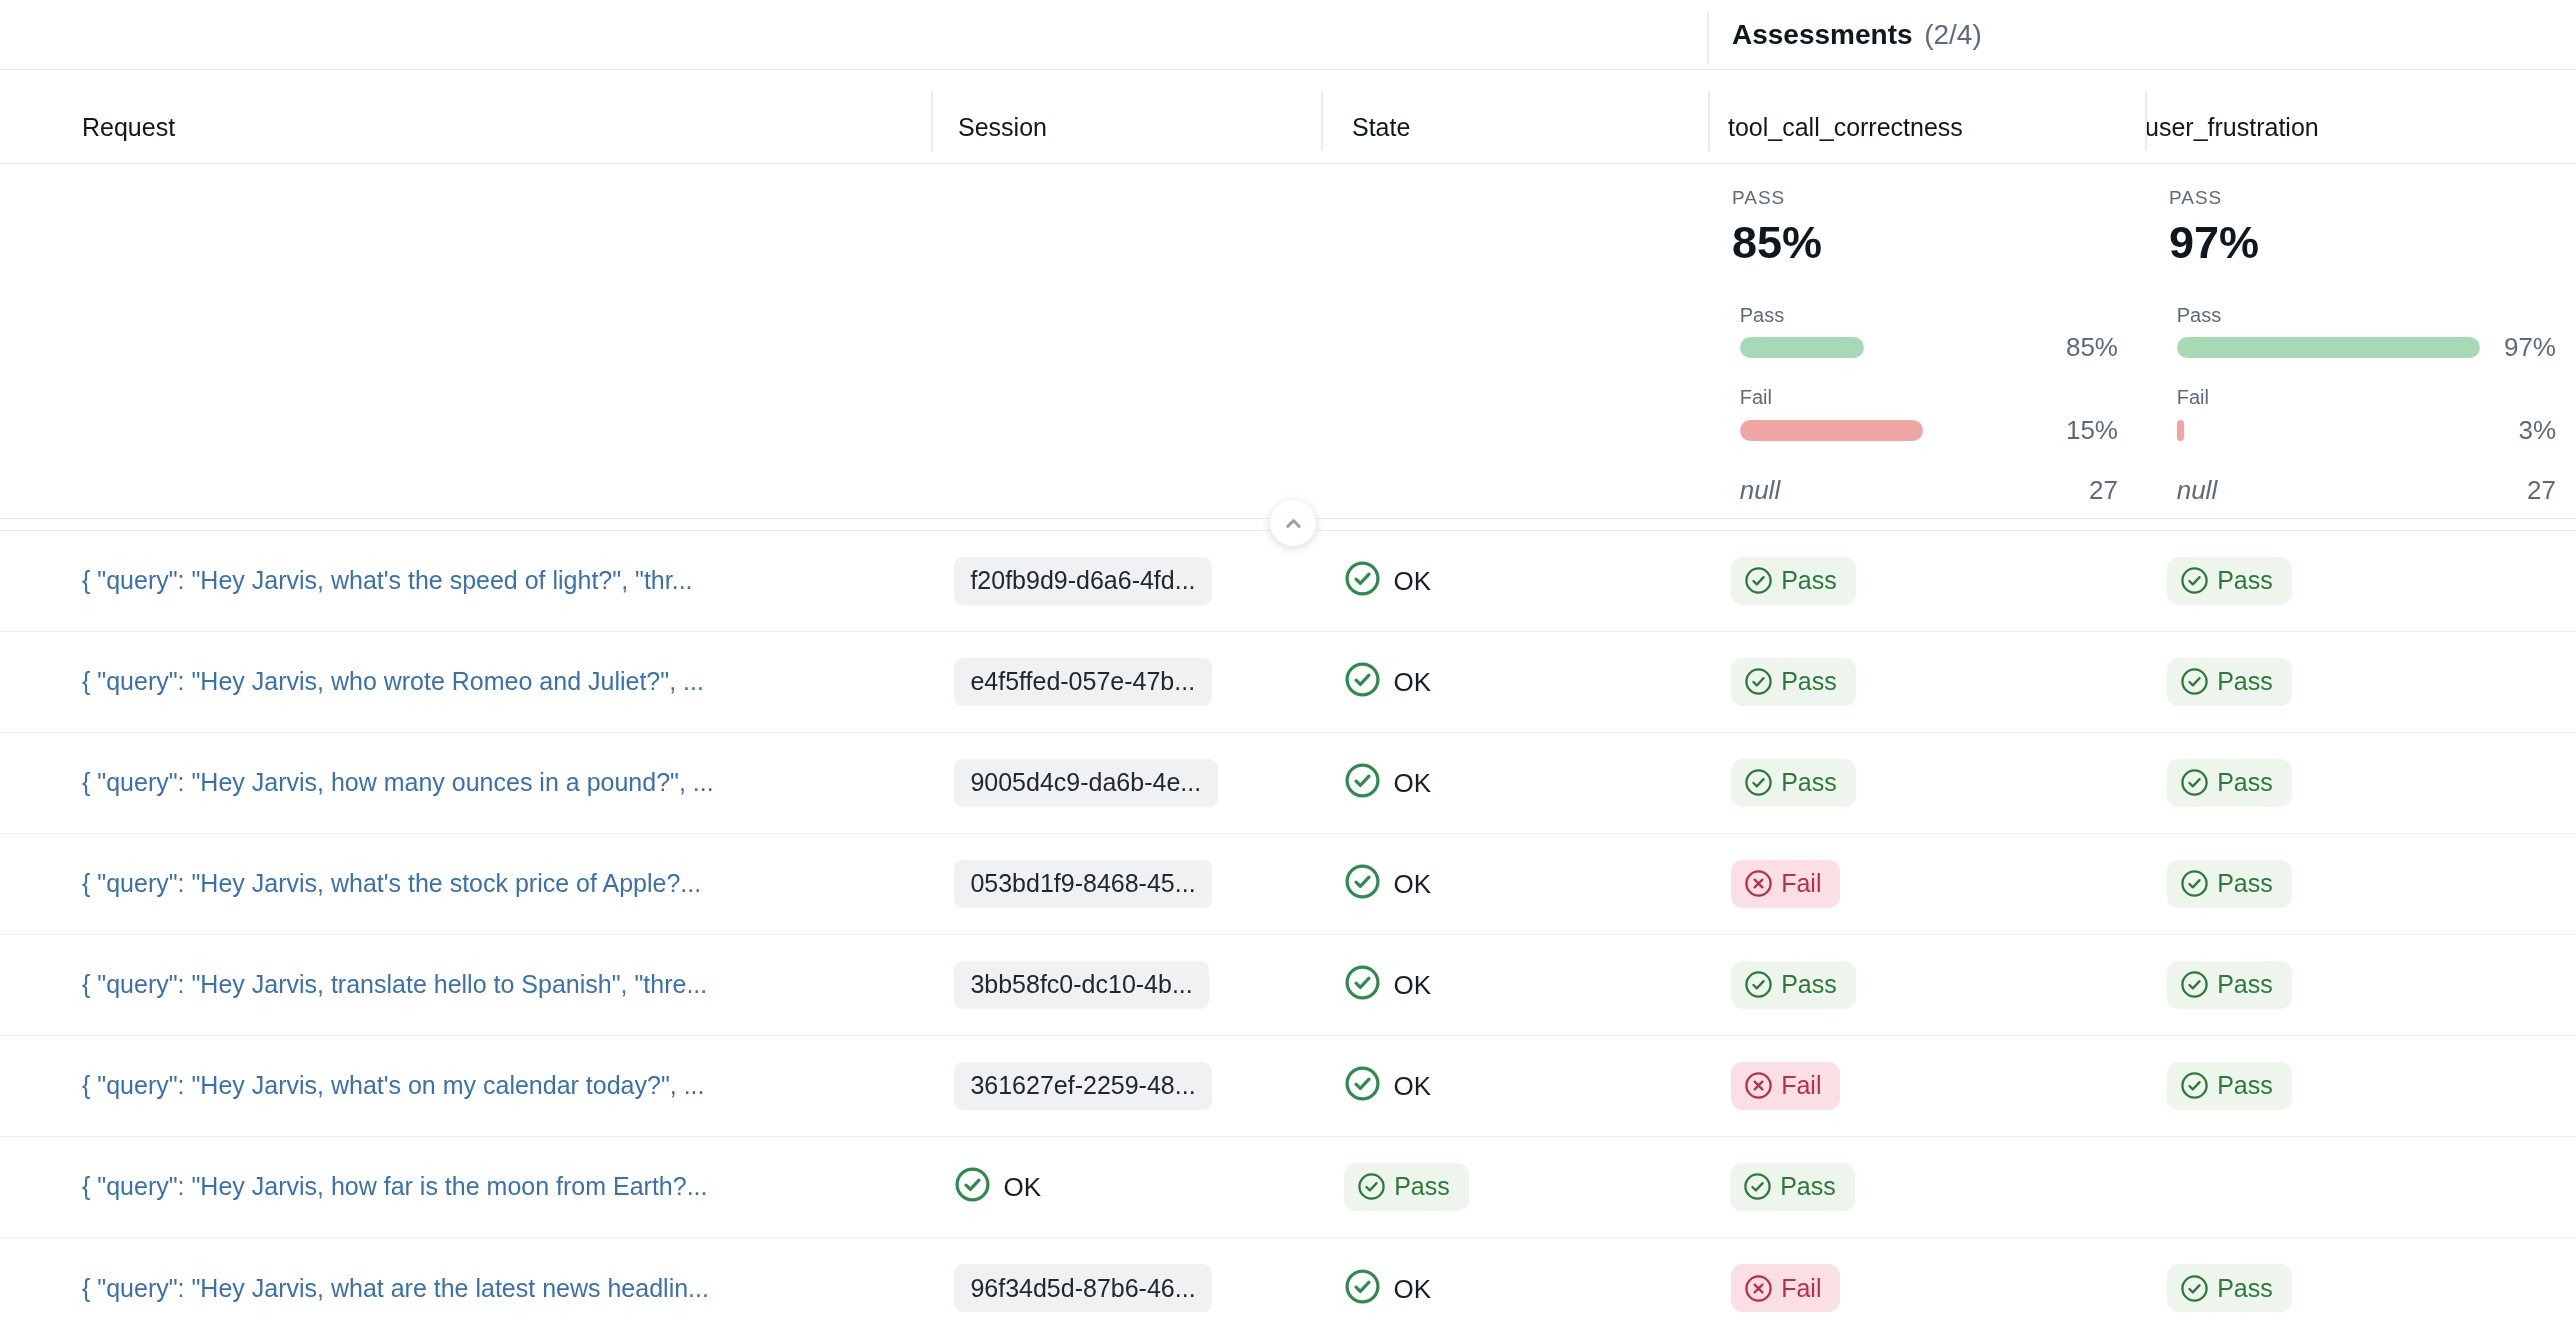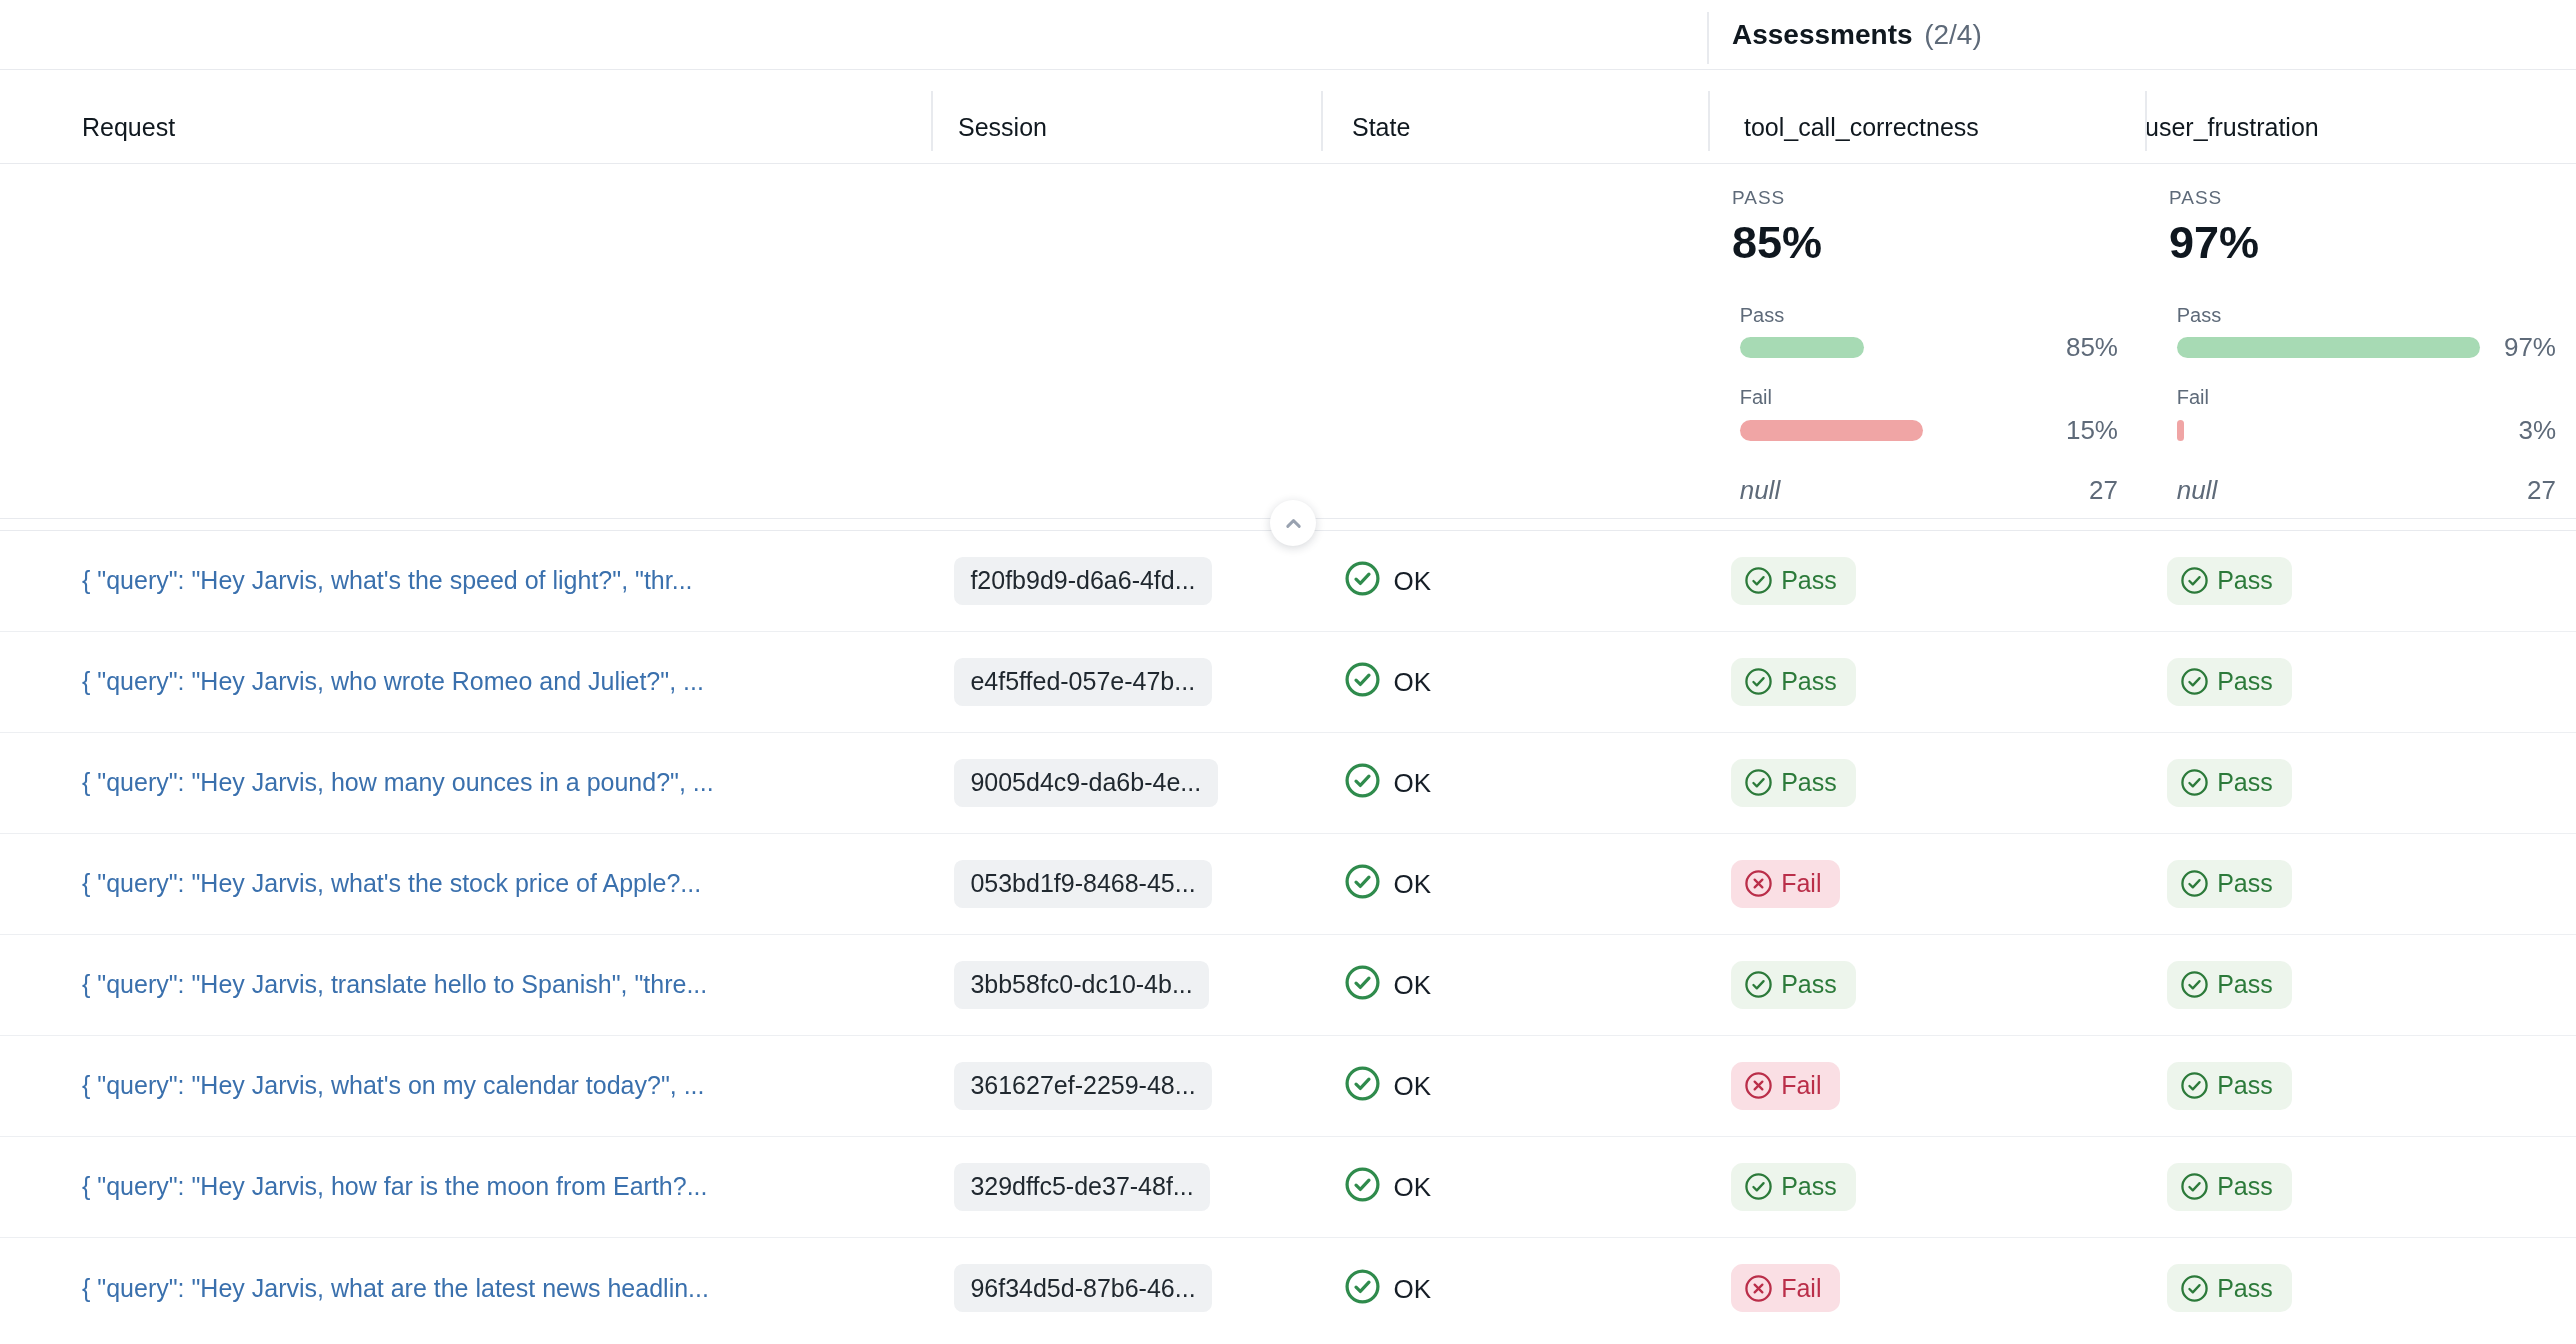--- a/index.html
+++ b/index.html
@@ -31,7 +31,7 @@
   .h-request{padding-left:82px;}
   .h-session{padding-left:27px;}
   .h-state{padding-left:31px;}
-  .h-tool{padding-left:36px;}
+  .h-tool{padding-left:20px;}
   .h-user{}
 
   

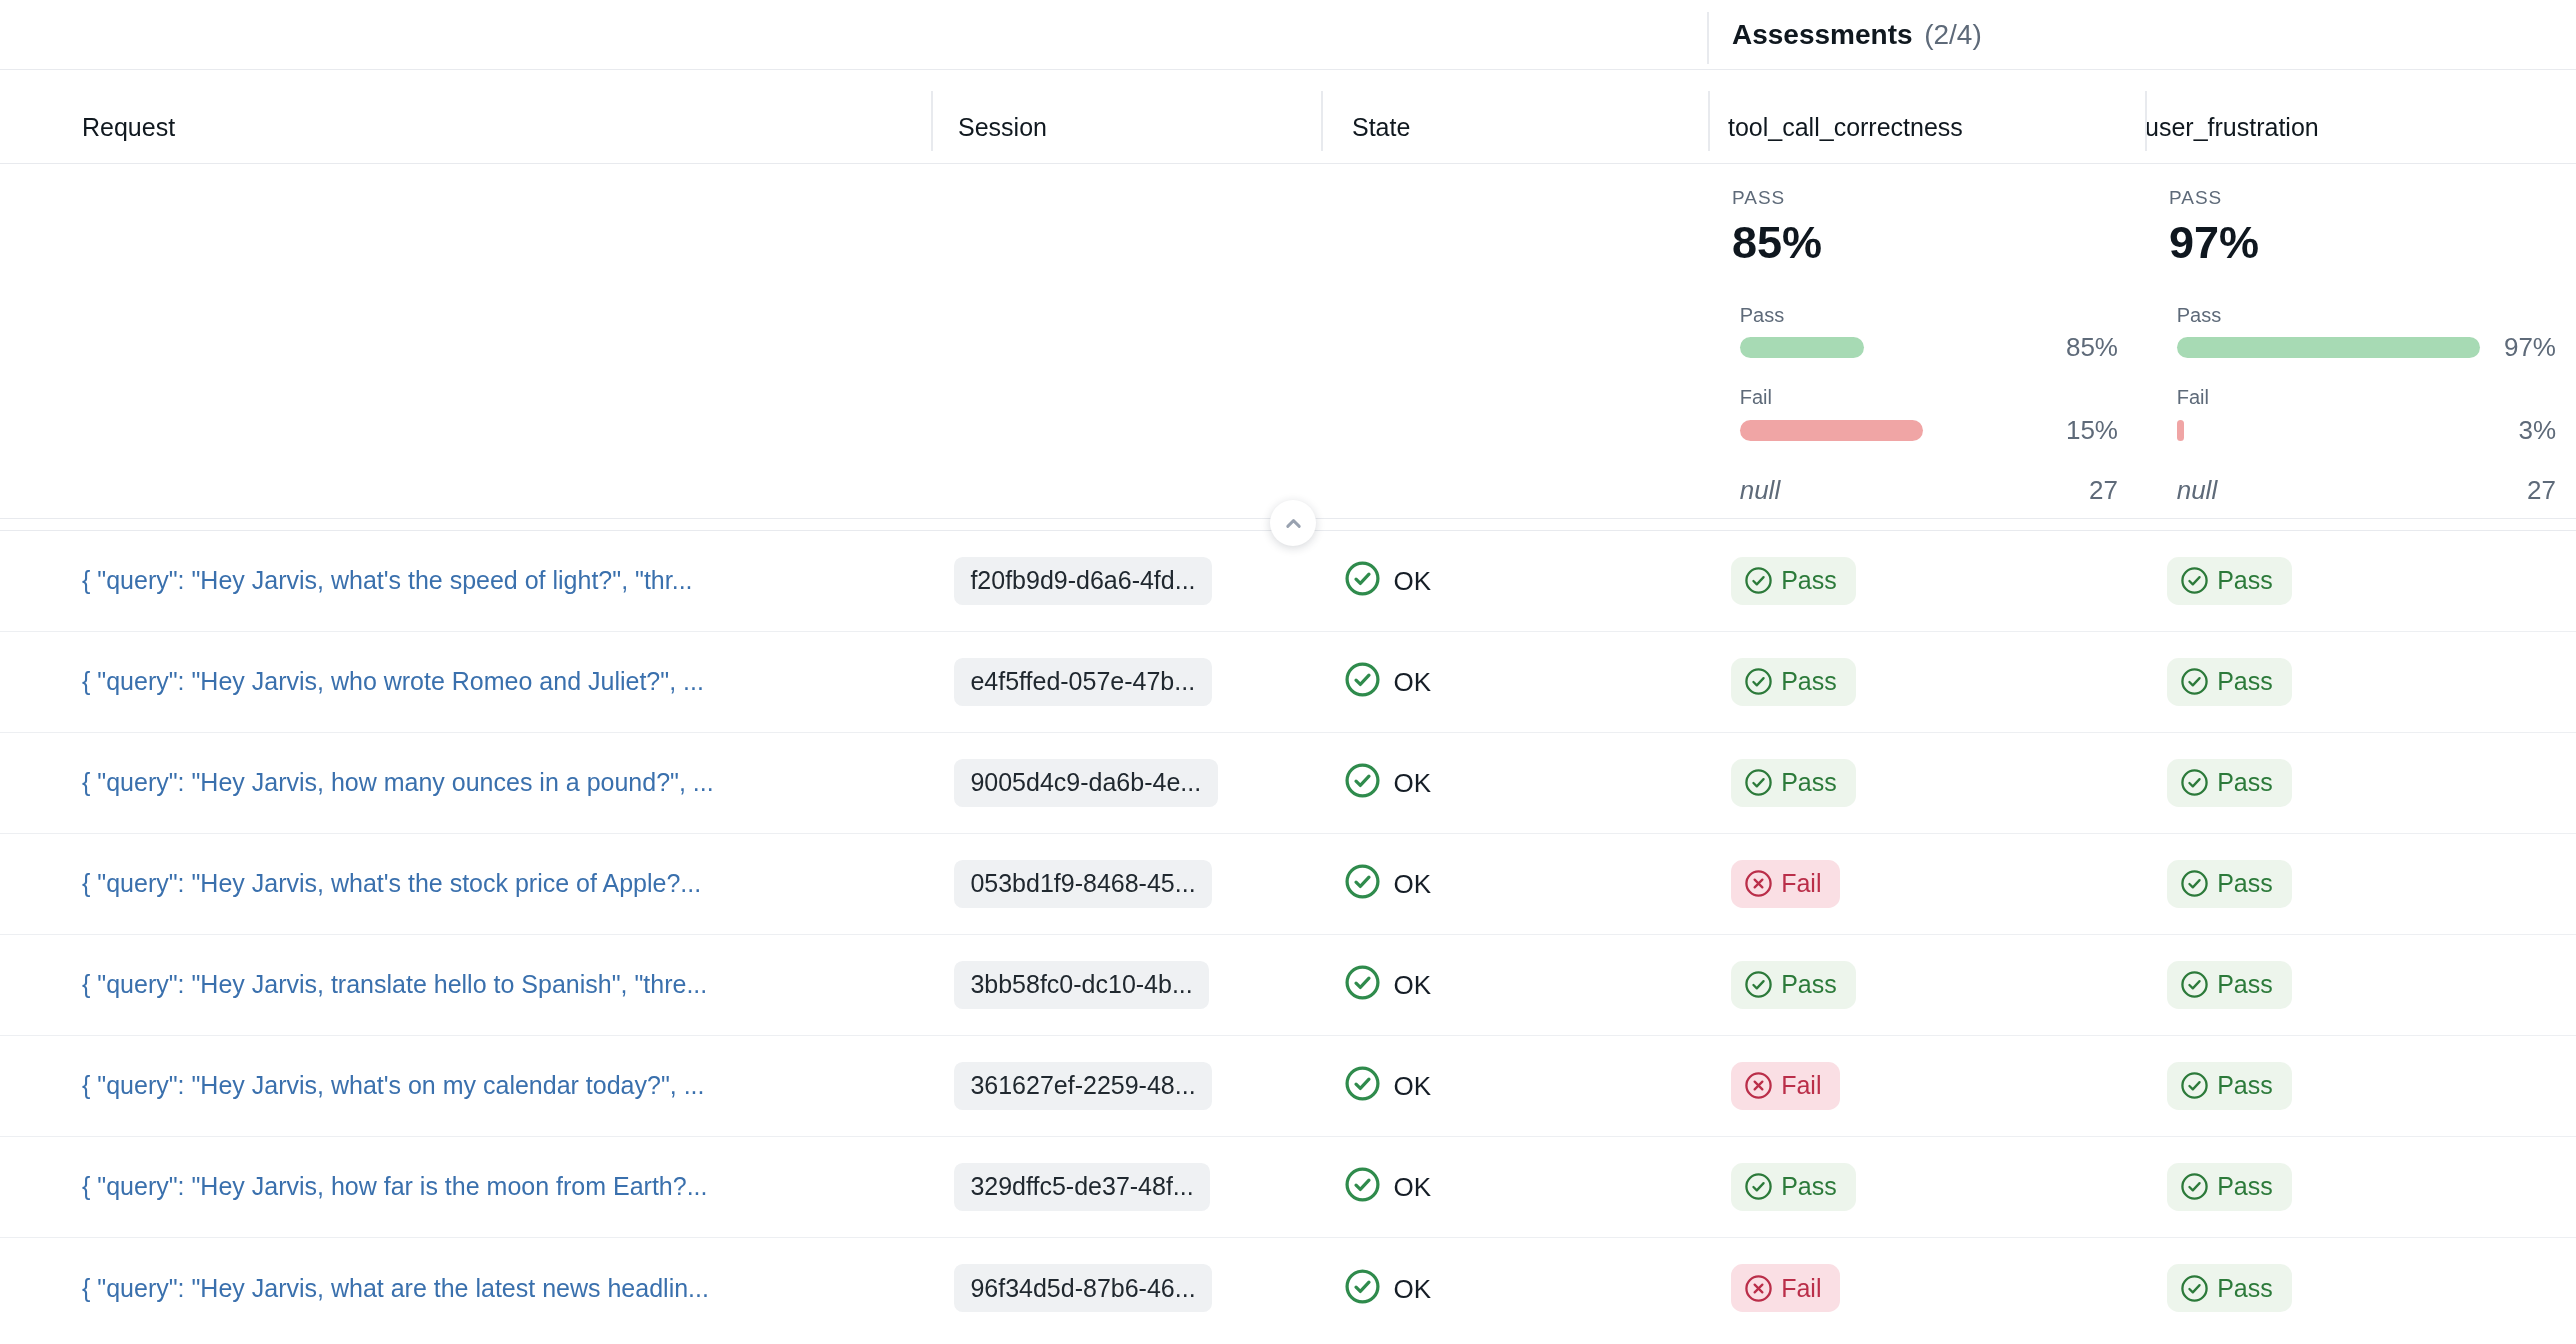--- a/index.html
+++ b/index.html
@@ -400,9 +400,6 @@
     <div class="cell c-request">
       <a class="req-link">{ "query": "Hey Jarvis, how far is the moon from Earth?...</a>
     </div>
-    <div class="cell c-session">
-      <span class="pill">329dffc5-de37-48f...</span>
-    </div>
     <div class="cell c-state">
       <span class="state">
         <svg viewBox="0 0 24 24">

